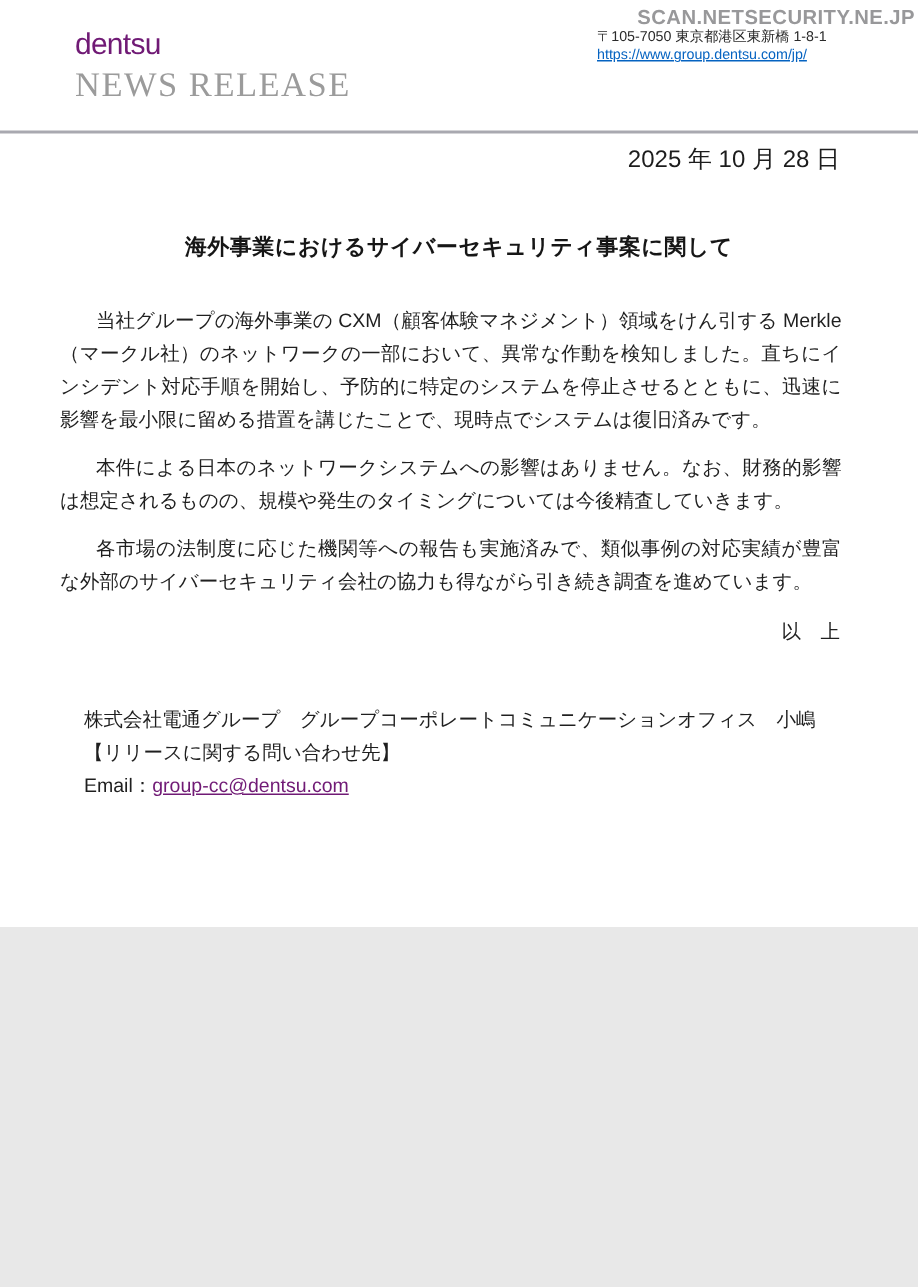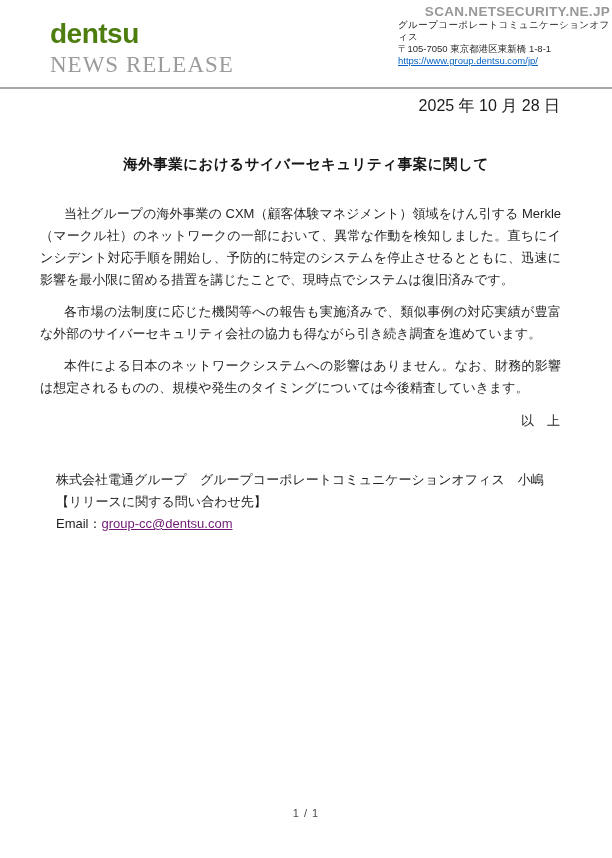--- a/index.html
+++ b/index.html
@@ -5,7 +5,7 @@
   html,body{margin:0;padding:0;background:#e8e8e8;}
   .page{
     position:relative;
-    width:612px;height:858px;
+    width:612px;height:618px;
     margin:0 auto;
     background:#ffffff;
     font-family:"Liberation Sans","DejaVu Sans",sans-serif;

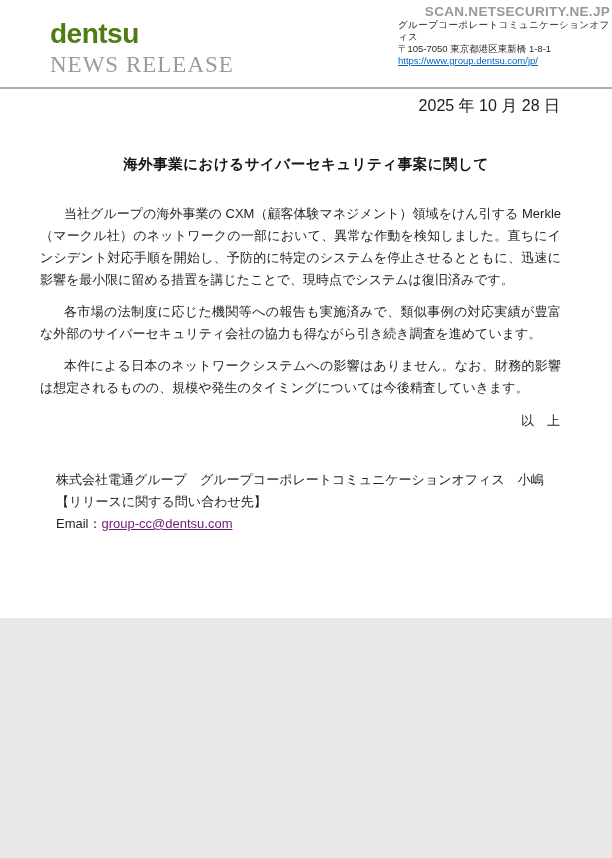--- a/index.html
+++ b/index.html
@@ -19,7 +19,7 @@
   }
   .logo-block{position:absolute;left:50px;top:20px;}
   .logo-dentsu{
-    font-size:28px;font-weight:bold;color:#4d7c0f;
+    font-size:20px;font-weight:normal;color:#701a75;
     letter-spacing:-0.5px;line-height:1;
   }
   .logo-sub{

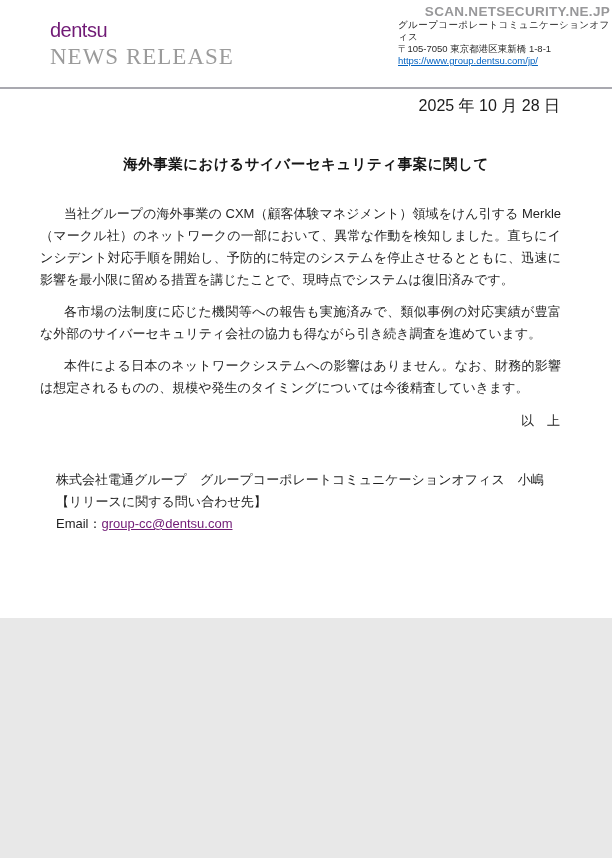--- a/index.html
+++ b/index.html
@@ -80,7 +80,6 @@
   </div>
 
   <div class="company-block">
-    <div class="company-office">グループコーポレートコミュニケーションオフィス</div>
     <div class="company-address">〒105-7050 東京都港区東新橋 1-8-1</div>
     <div>
       <a href="#" class="company-link">https://www.group.dentsu.com/jp/</a>

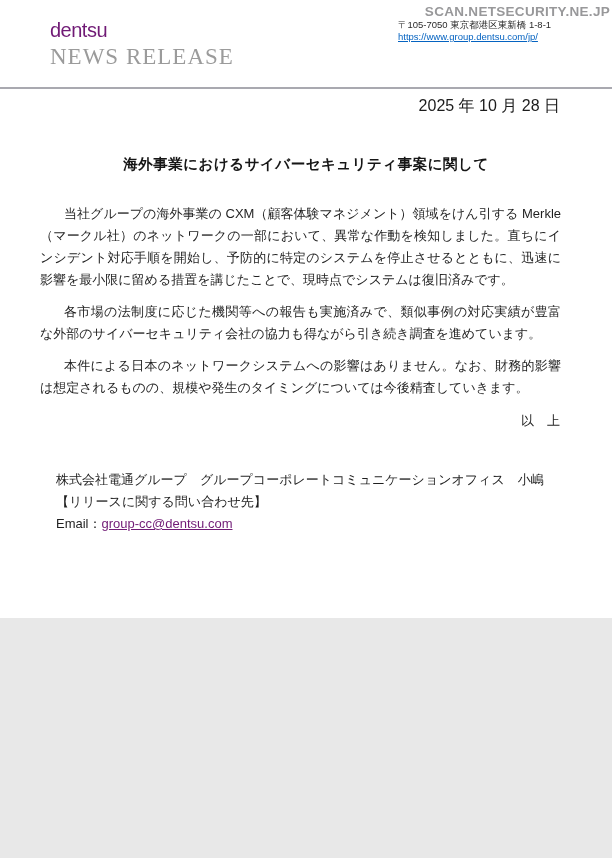--- a/index.html
+++ b/index.html
@@ -94,8 +94,8 @@
 
   <div class="body-text">
     <p>当社グループの海外事業の CXM（顧客体験マネジメント）領域をけん引する Merkle（マークル社）のネットワークの一部において、異常な作動を検知しました。直ちにインシデント対応手順を開始し、予防的に特定のシステムを停止させるとともに、迅速に影響を最小限に留める措置を講じたことで、現時点でシステムは復旧済みです。</p>
+    <p>本件による日本のネットワークシステムへの影響はありません。なお、財務的影響は想定されるものの、規模や発生のタイミングについては今後精査していきます。</p>
     <p>各市場の法制度に応じた機関等への報告も実施済みで、類似事例の対応実績が豊富な外部のサイバーセキュリティ会社の協力も得ながら引き続き調査を進めています。</p>
-    <p>本件による日本のネットワークシステムへの影響はありません。なお、財務的影響は想定されるものの、規模や発生のタイミングについては今後精査していきます。</p>
   </div>
 
   <div class="closing">以　上</div>

